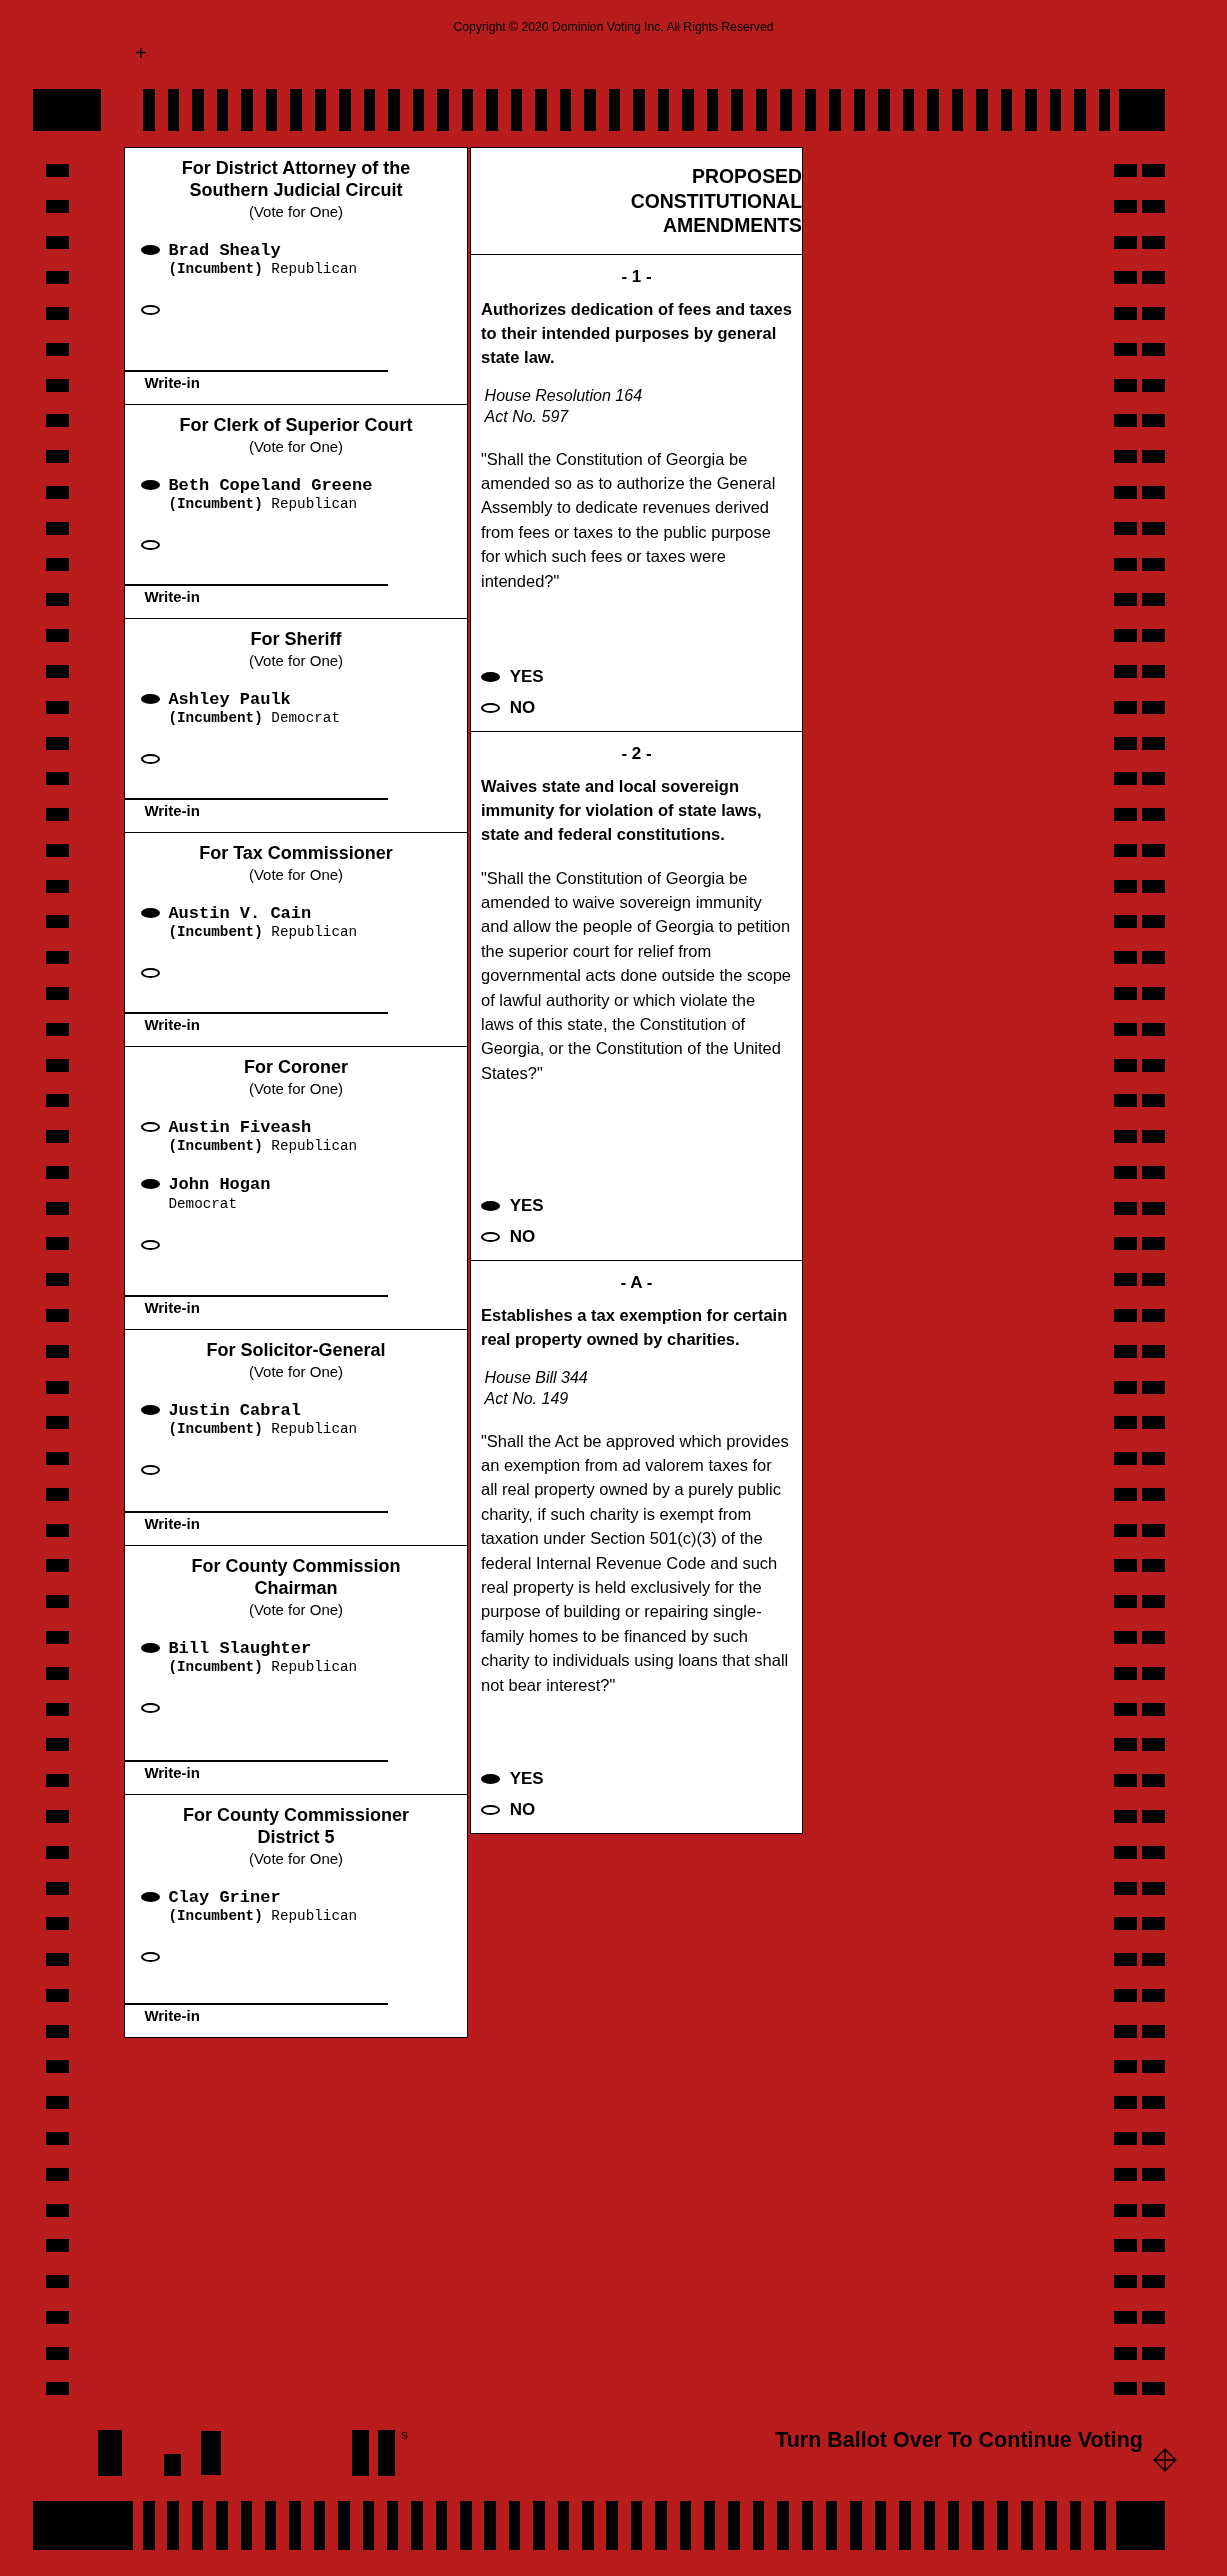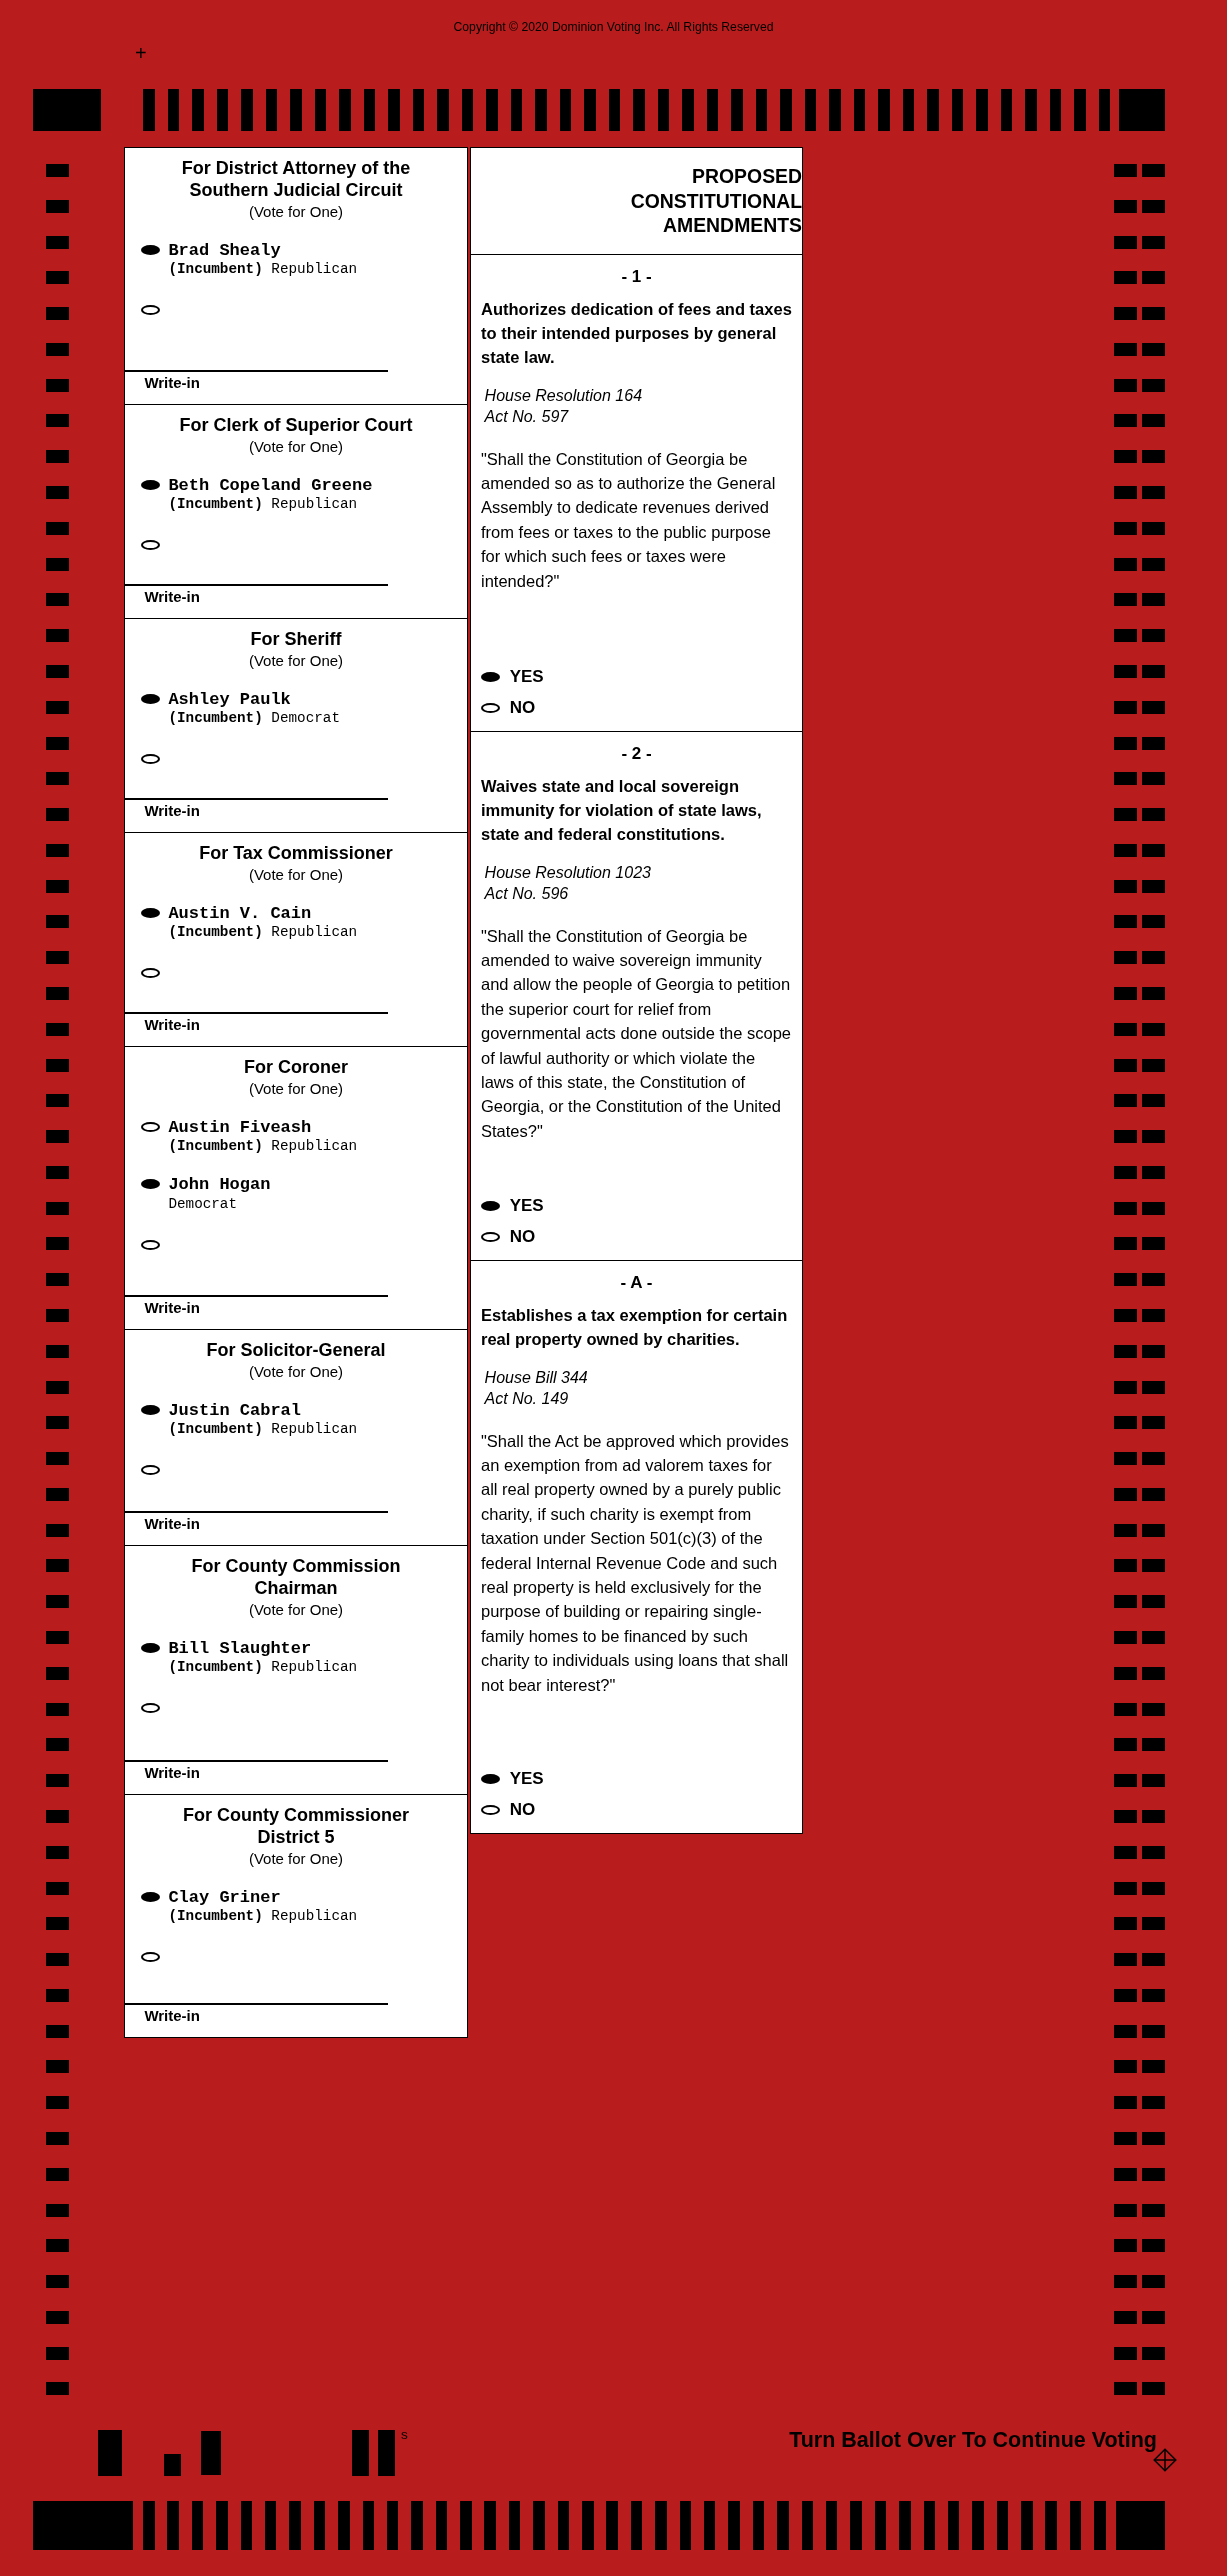--- a/index.html
+++ b/index.html
@@ -527,10 +527,6 @@
       <div class="measure" style="min-height: 529px;">
         <div class="m-number">- 2 -</div>
         <div class="m-summary">Waives state and local sovereign immunity for violation of state laws, state and federal constitutions.</div>
-        <div class="m-ref">
-          <div class="m-ref-line">House Resolution 1023</div>
-          <div class="m-ref-line">Act No. 596</div>
-        </div>
         <div class="m-question">"Shall the Constitution of Georgia be amended to waive sovereign immunity and allow the people of Georgia to petition the superior court for relief from governmental acts done outside the scope of lawful authority or which violate the laws of this state, the Constitution of Georgia, or the Constitution of the United States?"</div>
         <div class="options">
           <div class="m-option">

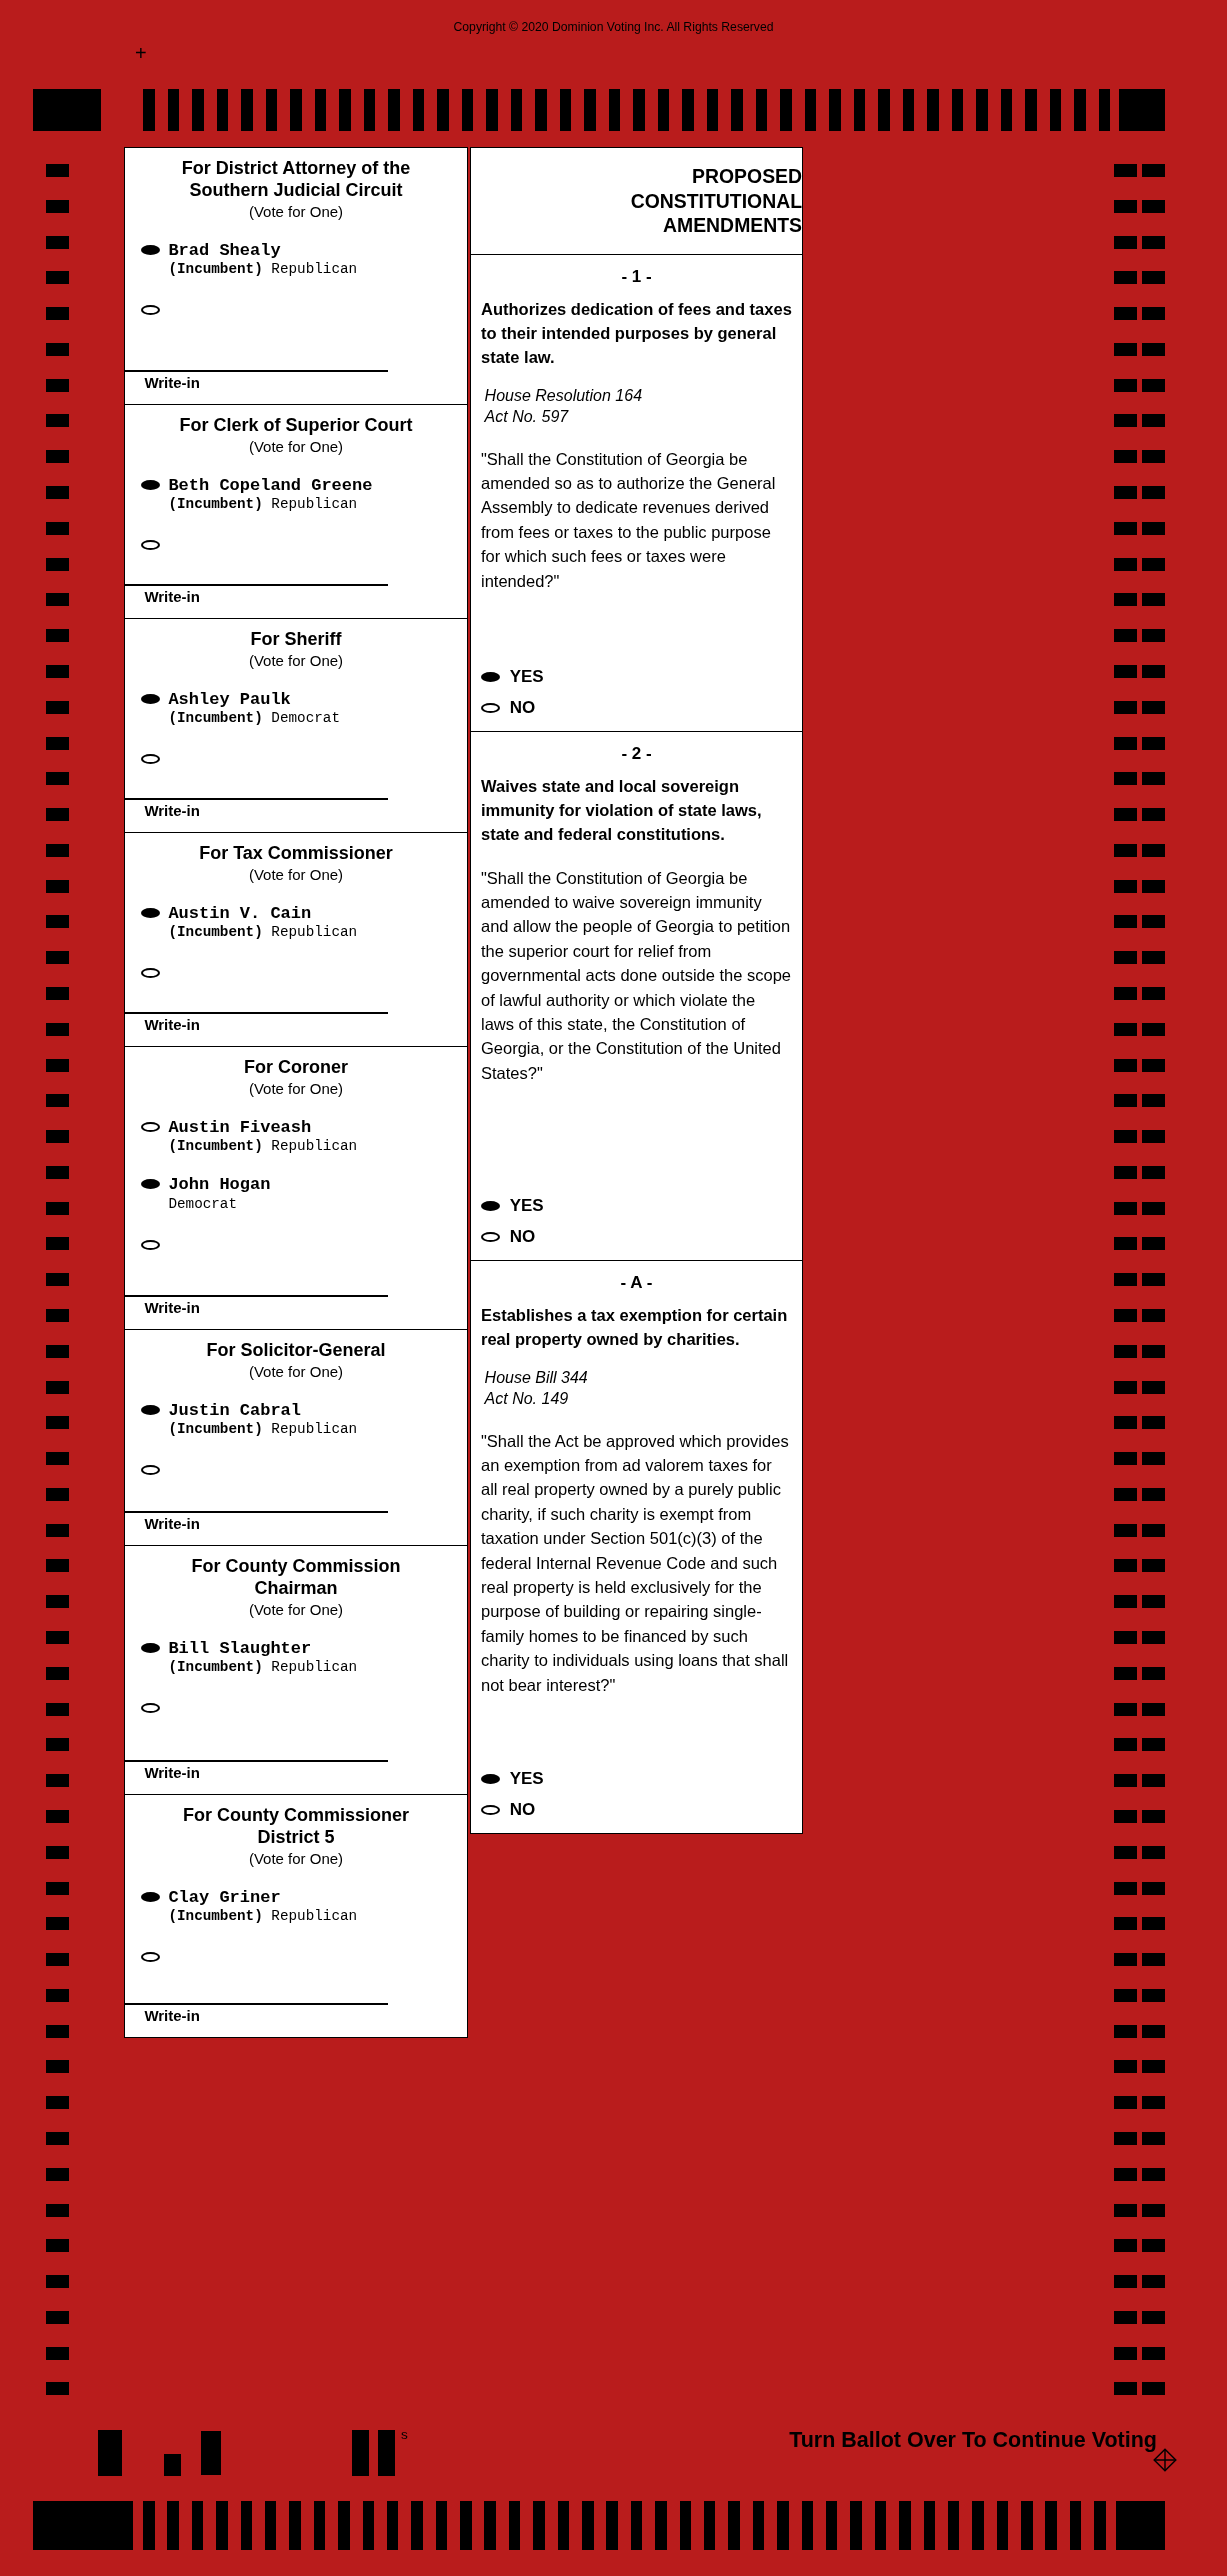--- a/index.html
+++ b/index.html
@@ -73,7 +73,7 @@
   
   .fbar { position: absolute; background: #000; }
   .fchar { position: absolute; left: 401px; top: 2427px; font-size: 13.6px; }
-  .turn-over { position: absolute; top: 2428px; right: 70px; font-weight: 700; font-size: 21.5px; margin-left: 7px; }
+  .turn-over { position: absolute; top: 2428px; right: 84px; font-weight: 700; font-size: 21.5px; margin-left: 7px; }
   .reg-mark { position: absolute; left: 1152px; top: 2447px; }
 </style>
 </head>

